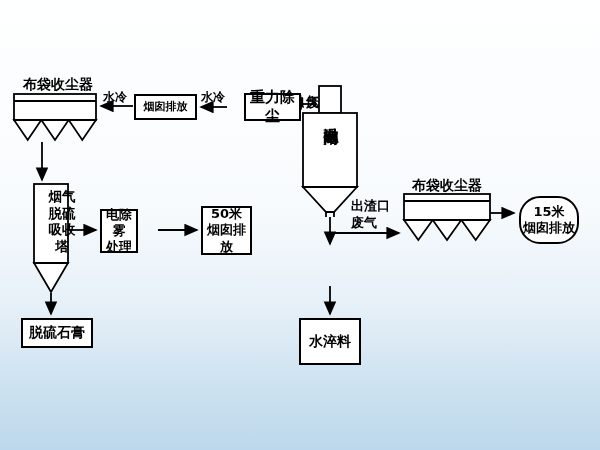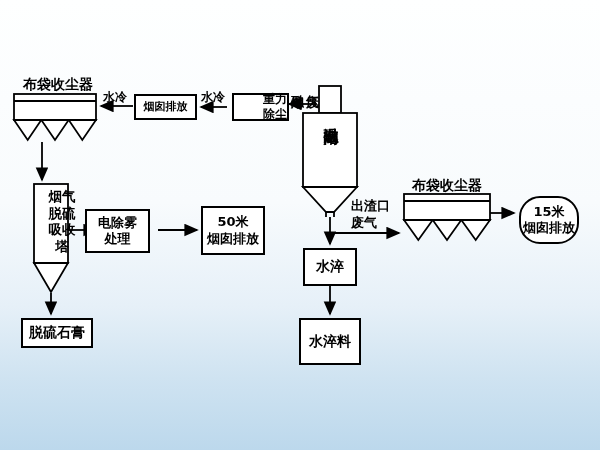--- a/index.html
+++ b/index.html
@@ -109,7 +109,7 @@
 
   <div class="box" style="left:134px;top:94px;width:63px;height:26px;font-size:11px;">烟囱排放</div>
 
-  <div class="box" style="left:232px;top:93px;width:57px;height:28px;font-size:12px;padding-left:29px;">重力除尘</div>
+  <div class="box" style="left:244px;top:93px;width:57px;height:28px;font-size:15px;">重力除尘</div>
 
   <div class="box" style="left:85px;top:209px;width:65px;height:44px;font-size:13px;">电除雾
 处理</div>

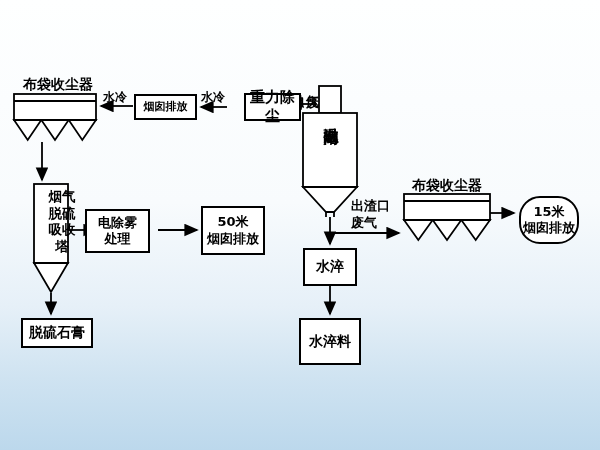--- a/index.html
+++ b/index.html
@@ -111,7 +111,7 @@
 
   <div class="box" style="left:244px;top:93px;width:57px;height:28px;font-size:15px;">重力除尘</div>
 
-  <div class="box" style="left:85px;top:209px;width:65px;height:44px;font-size:13px;">电除雾
+  <div class="box" style="left:100px;top:209px;width:38px;height:44px;font-size:13px;">电除雾
 处理</div>
 
   <div class="box" style="left:201px;top:206px;width:64px;height:49px;font-size:13px;">50米

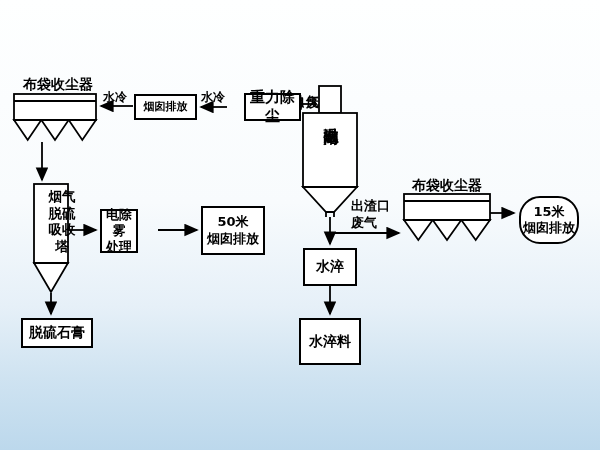--- a/index.html
+++ b/index.html
@@ -114,7 +114,7 @@
   <div class="box" style="left:100px;top:209px;width:38px;height:44px;font-size:13px;">电除雾
 处理</div>
 
-  <div class="box" style="left:201px;top:206px;width:64px;height:49px;font-size:13px;">50米
+  <div class="box" style="left:201px;top:206px;width:51px;height:49px;font-size:13px;">50米
 烟囱排放</div>
 
   <div class="box" style="left:21px;top:318px;width:72px;height:30px;font-size:14px;">脱硫石膏</div>

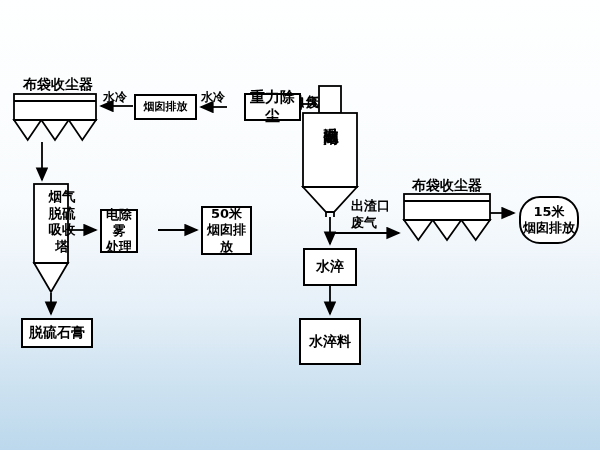--- a/index.html
+++ b/index.html
@@ -122,7 +122,6 @@
   <div class="box" style="left:519px;top:196px;width:60px;height:48px;font-size:13px;border-radius:21px;">15米
 烟囱排放</div>
 
-  <div class="box" style="left:303px;top:248px;width:54px;height:38px;font-size:14px;">水淬</div>
 
   <div class="box" style="left:299px;top:318px;width:62px;height:47px;font-size:14px;">水淬料</div>
 

